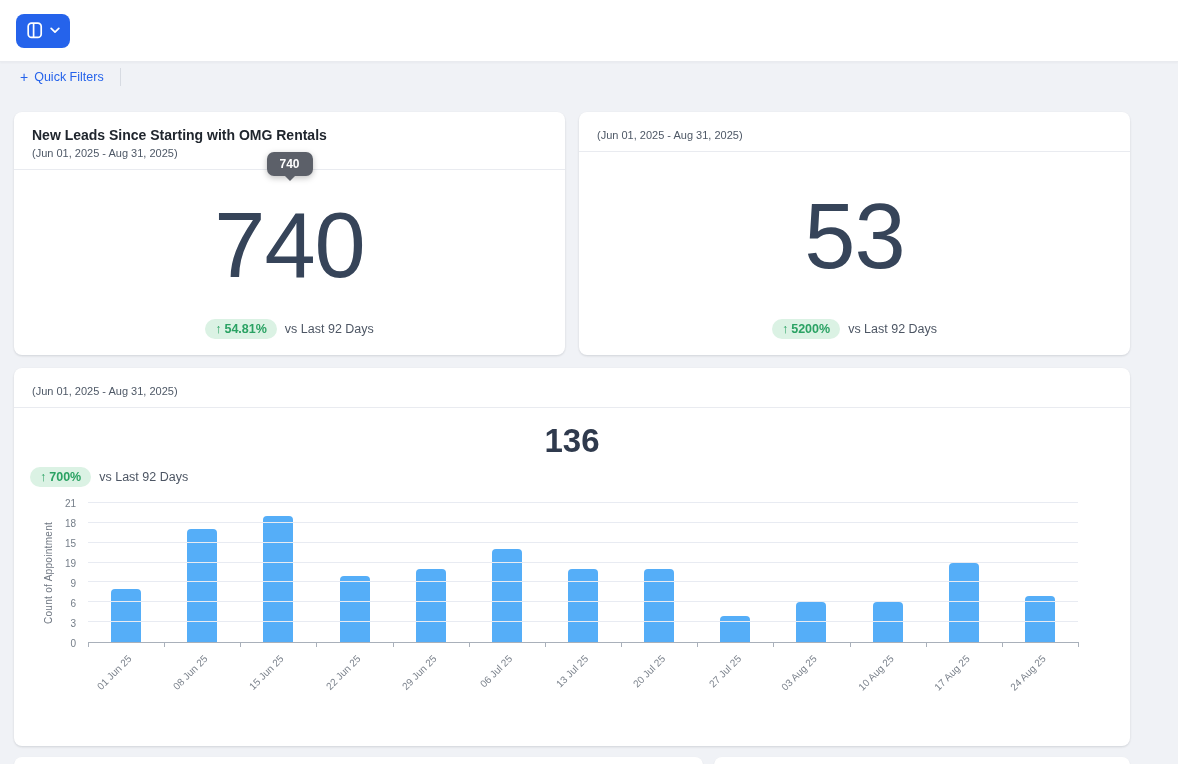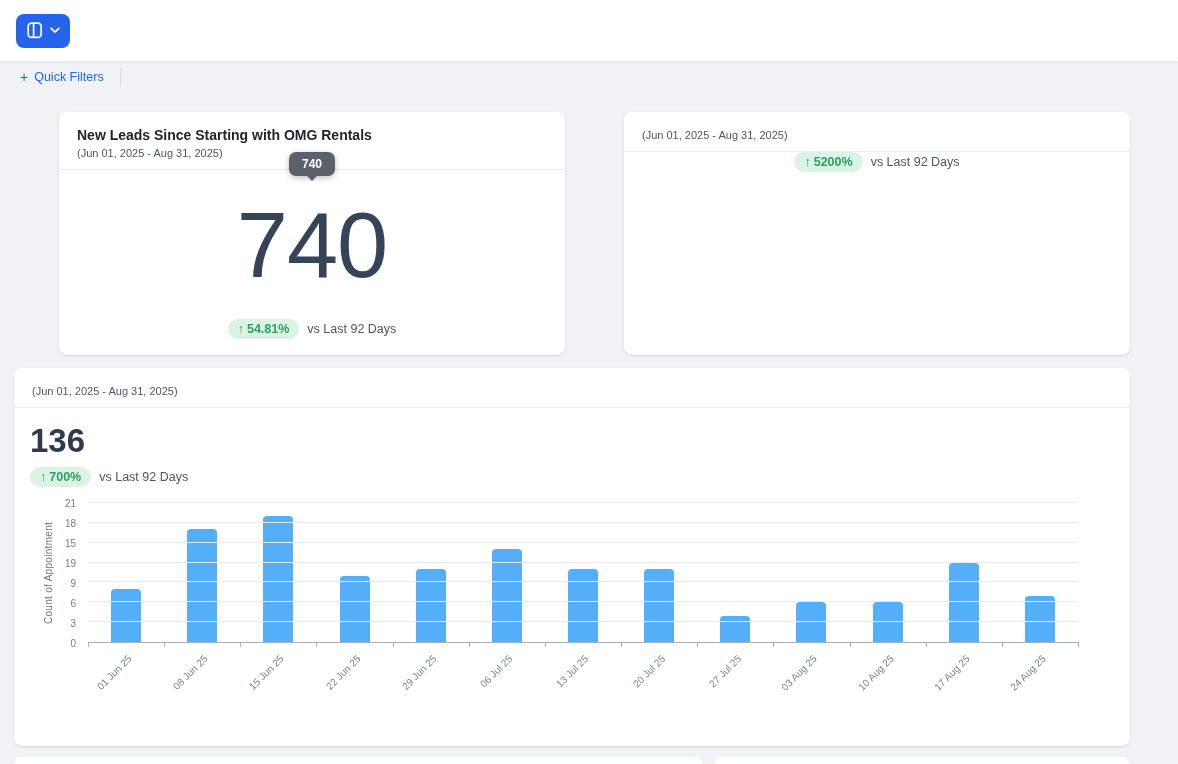--- a/index.html
+++ b/index.html
@@ -37,7 +37,7 @@
     box-shadow:0 1px 2px rgba(16,24,40,.08), 0 1px 3px rgba(16,24,40,.06);
     position:relative;
   }
-  .kpi-card { flex:1; height:243px; display:flex; flex-direction:column;margin-left:45px; }
+  .kpi-card { flex:1; height:243px; display:flex; flex-direction:column; }
   .card-header { padding:14px 18px 10px 18px; border-bottom:1px solid #e9ebf0; }
   .card-title { font-size:14px; font-weight:600; color:#20262e; line-height:1.3; }
   .date-range { font-size:11px; color:#4e5866; margin-top:3px; }

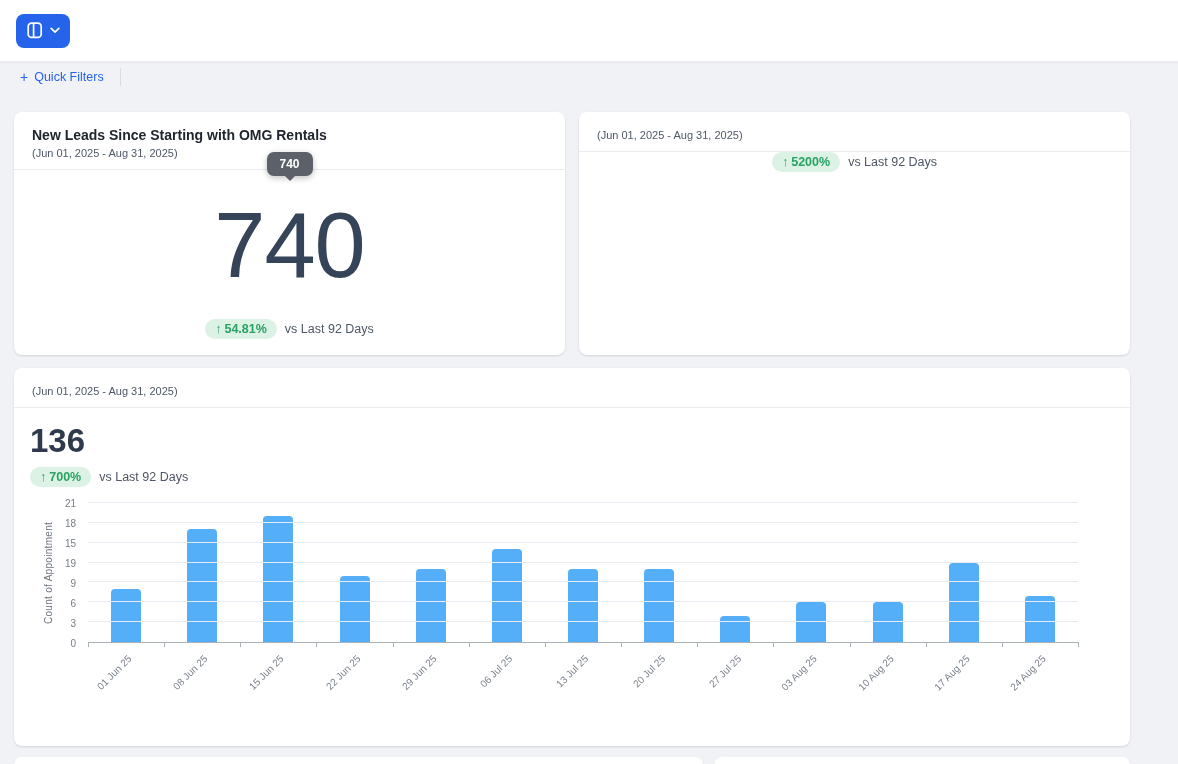--- a/index.html
+++ b/index.html
@@ -148,6 +148,9 @@
       <div class="card-header">
         <div class="date-range">(Jun 01, 2025 - Aug 31, 2025)</div>
       </div>
+      <div class="kpi-body">
+        <div class="big-number">53</div>
+      </div>
       <div class="delta-row">
         <span class="pill">
           <span>↑</span>

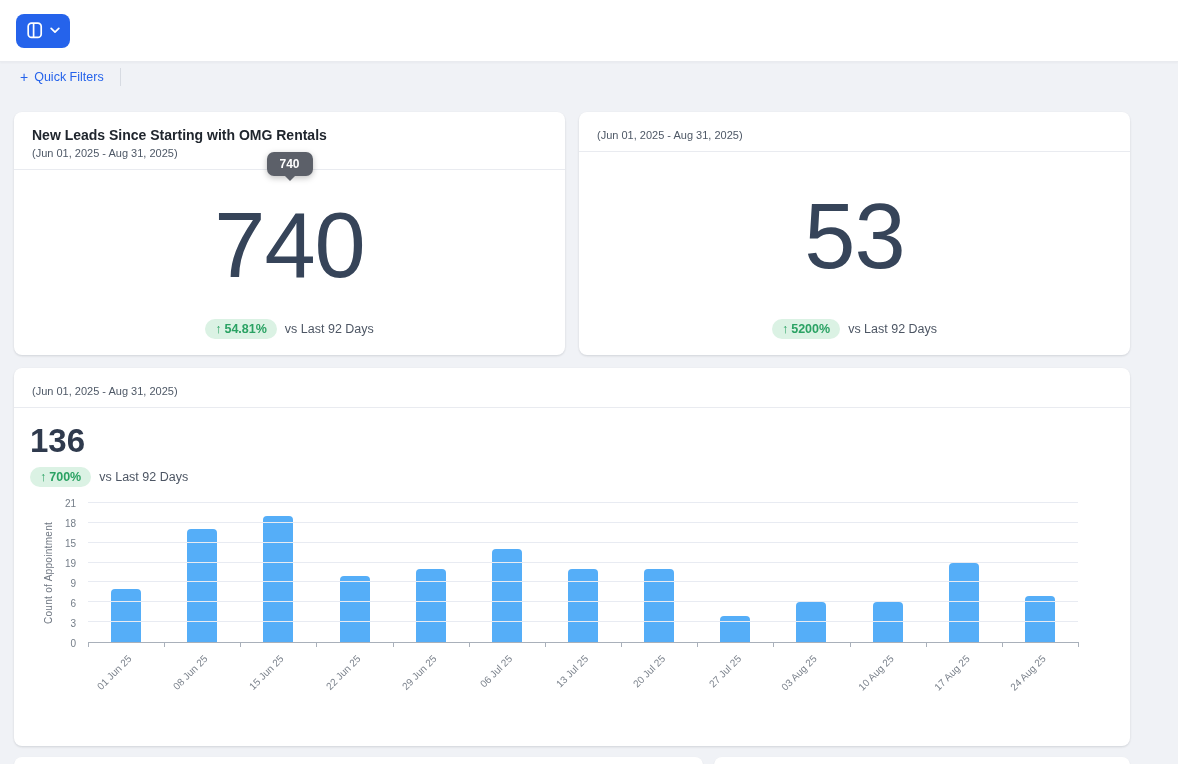--- a/index.html
+++ b/index.html
@@ -63,7 +63,7 @@
   }
   
   .chart-card { margin-top:13px; height:378px; }
-  .kpi-inline { padding:16px 16px 0 16px; }
+  .kpi-inline { padding:16px 16px 0 16px;text-align:center; }
   .chart-value { font-size:33px; font-weight:700; color:#2f3a4d; line-height:1; }
   .chart-delta { display:flex; align-items:center; gap:8px; margin-top:10px; }
   .chart-wrap { position:relative; margin-top:16px; padding:0 52px 0 74px; }

